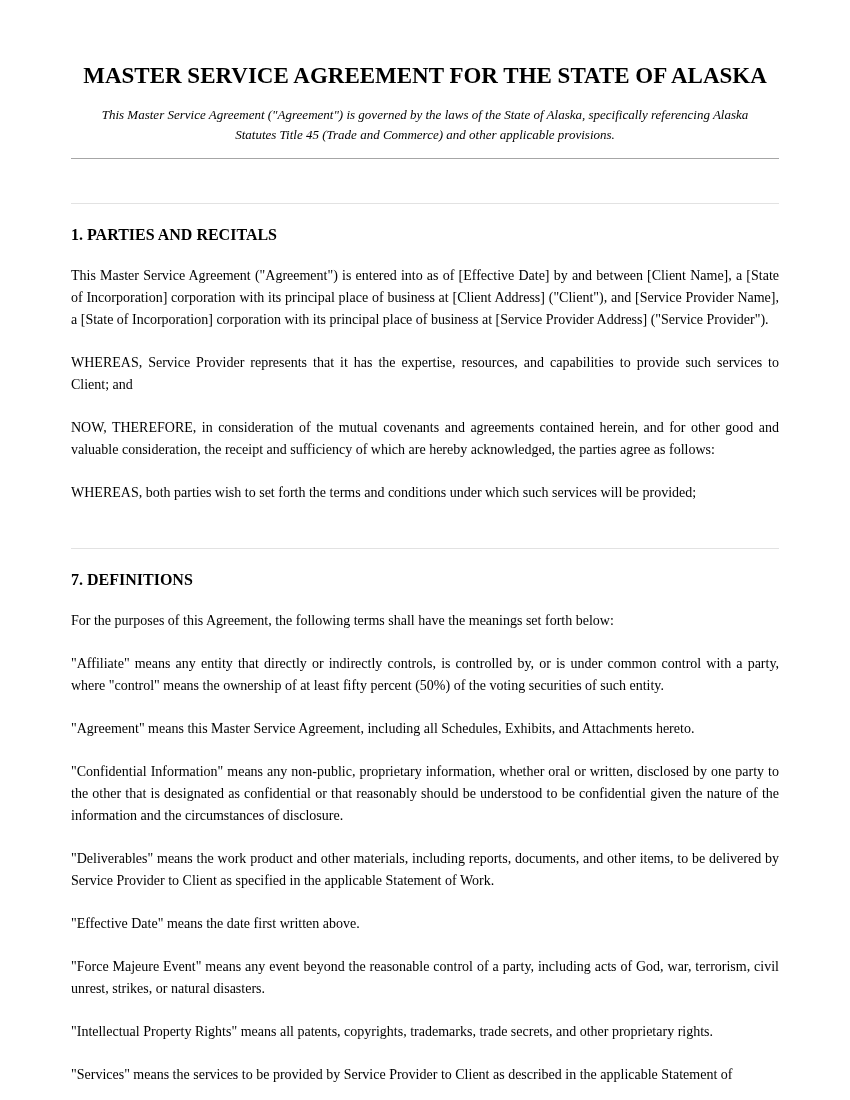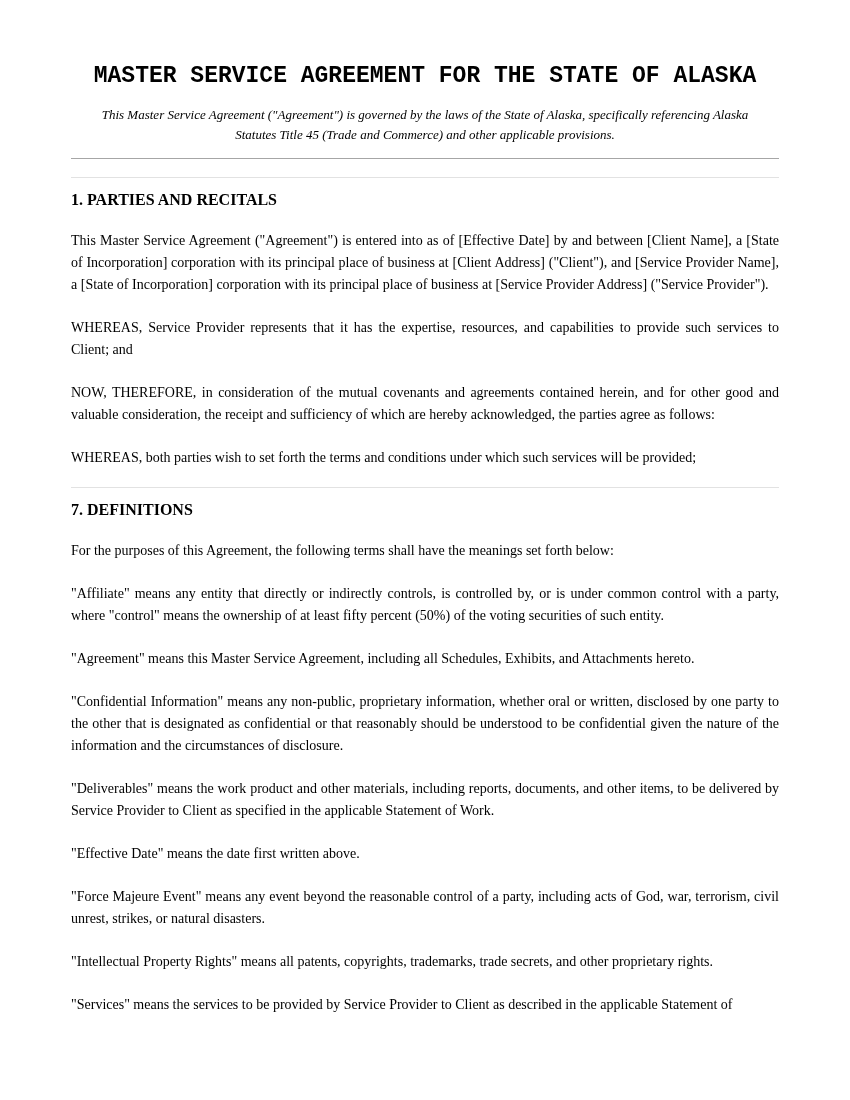--- a/index.html
+++ b/index.html
@@ -30,7 +30,6 @@
     line-height:26px;
     font-weight:bold;
     text-align:center;
-    font-family:Liberation Mono, monospace;
   }
   p.doc-subtitle{
     margin:16px auto 0 auto;

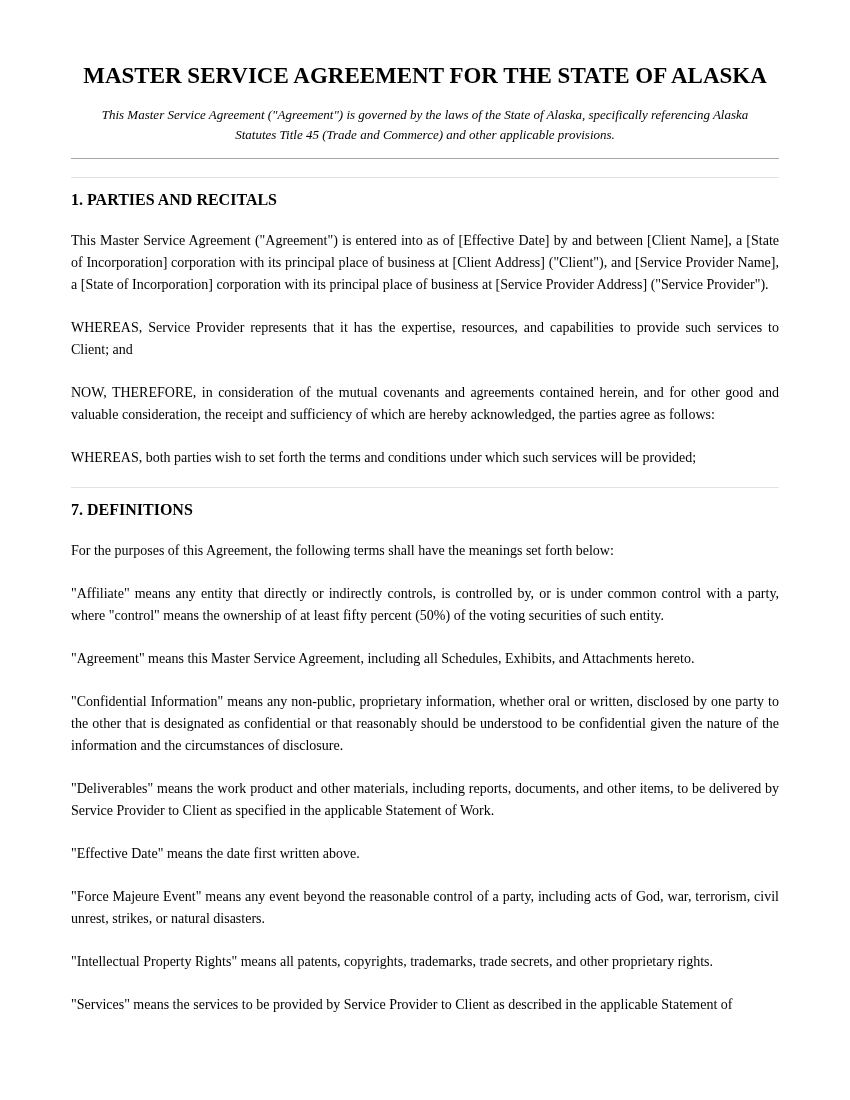--- a/index.html
+++ b/index.html
@@ -41,8 +41,8 @@
   }
   .doc-section{
     border-top:1px solid var(--section-rule);
-    margin-top:18px;
-    padding-top:13px;
+    margin-top:44px;
+    padding-top:22px;
   }
   .doc-section h2{
     margin:0;

